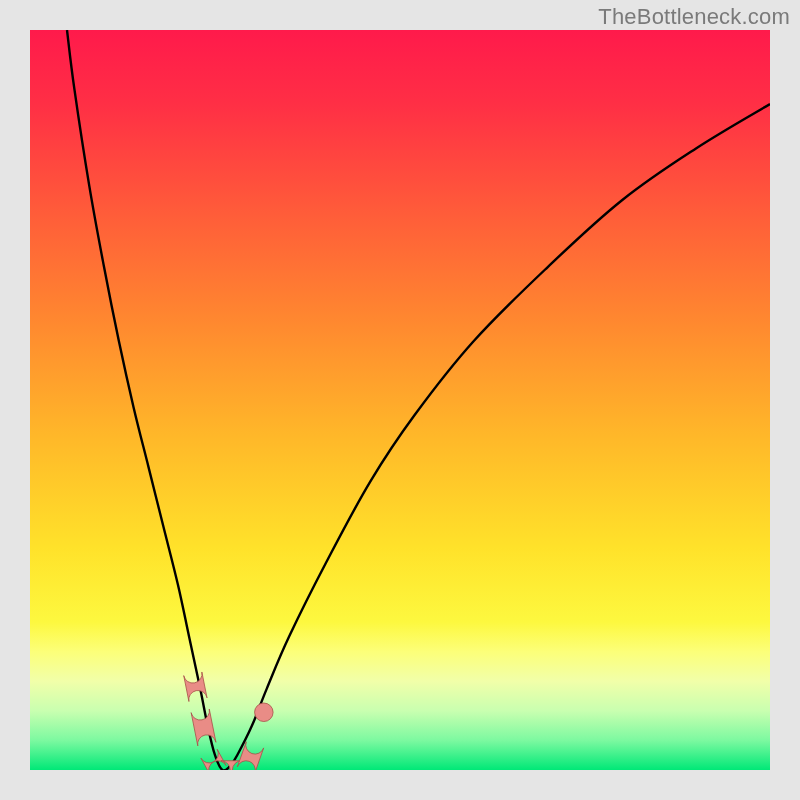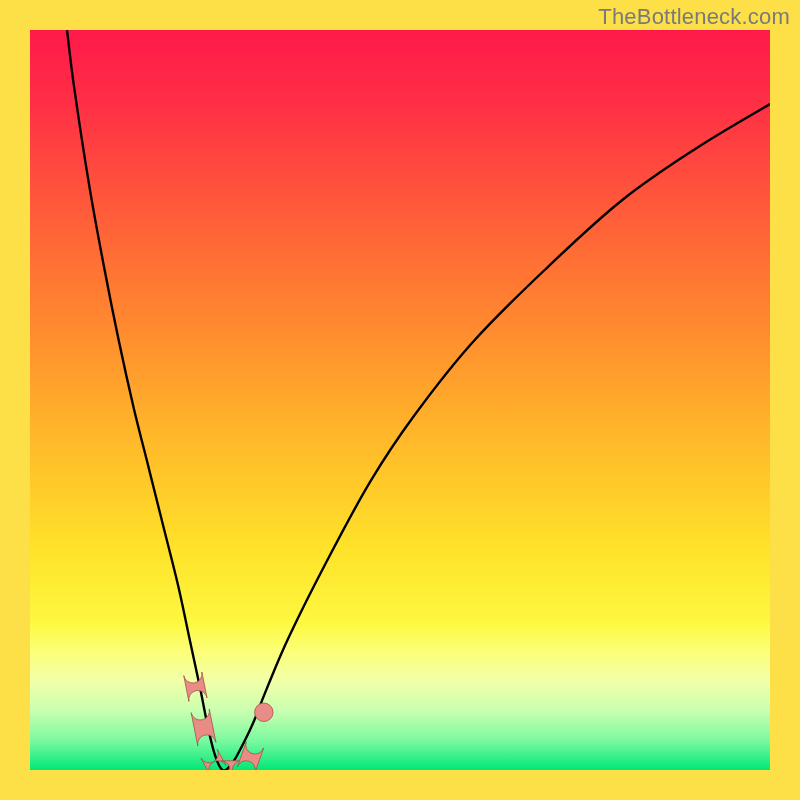--- a/index.html
+++ b/index.html
@@ -16,7 +16,7 @@
     top: 0; left: 0;
     width: 800px;
     height: 800px;
-    background: #fde047;
+    background: #e5e5e5;
   }
   .plot {
     position: absolute;

